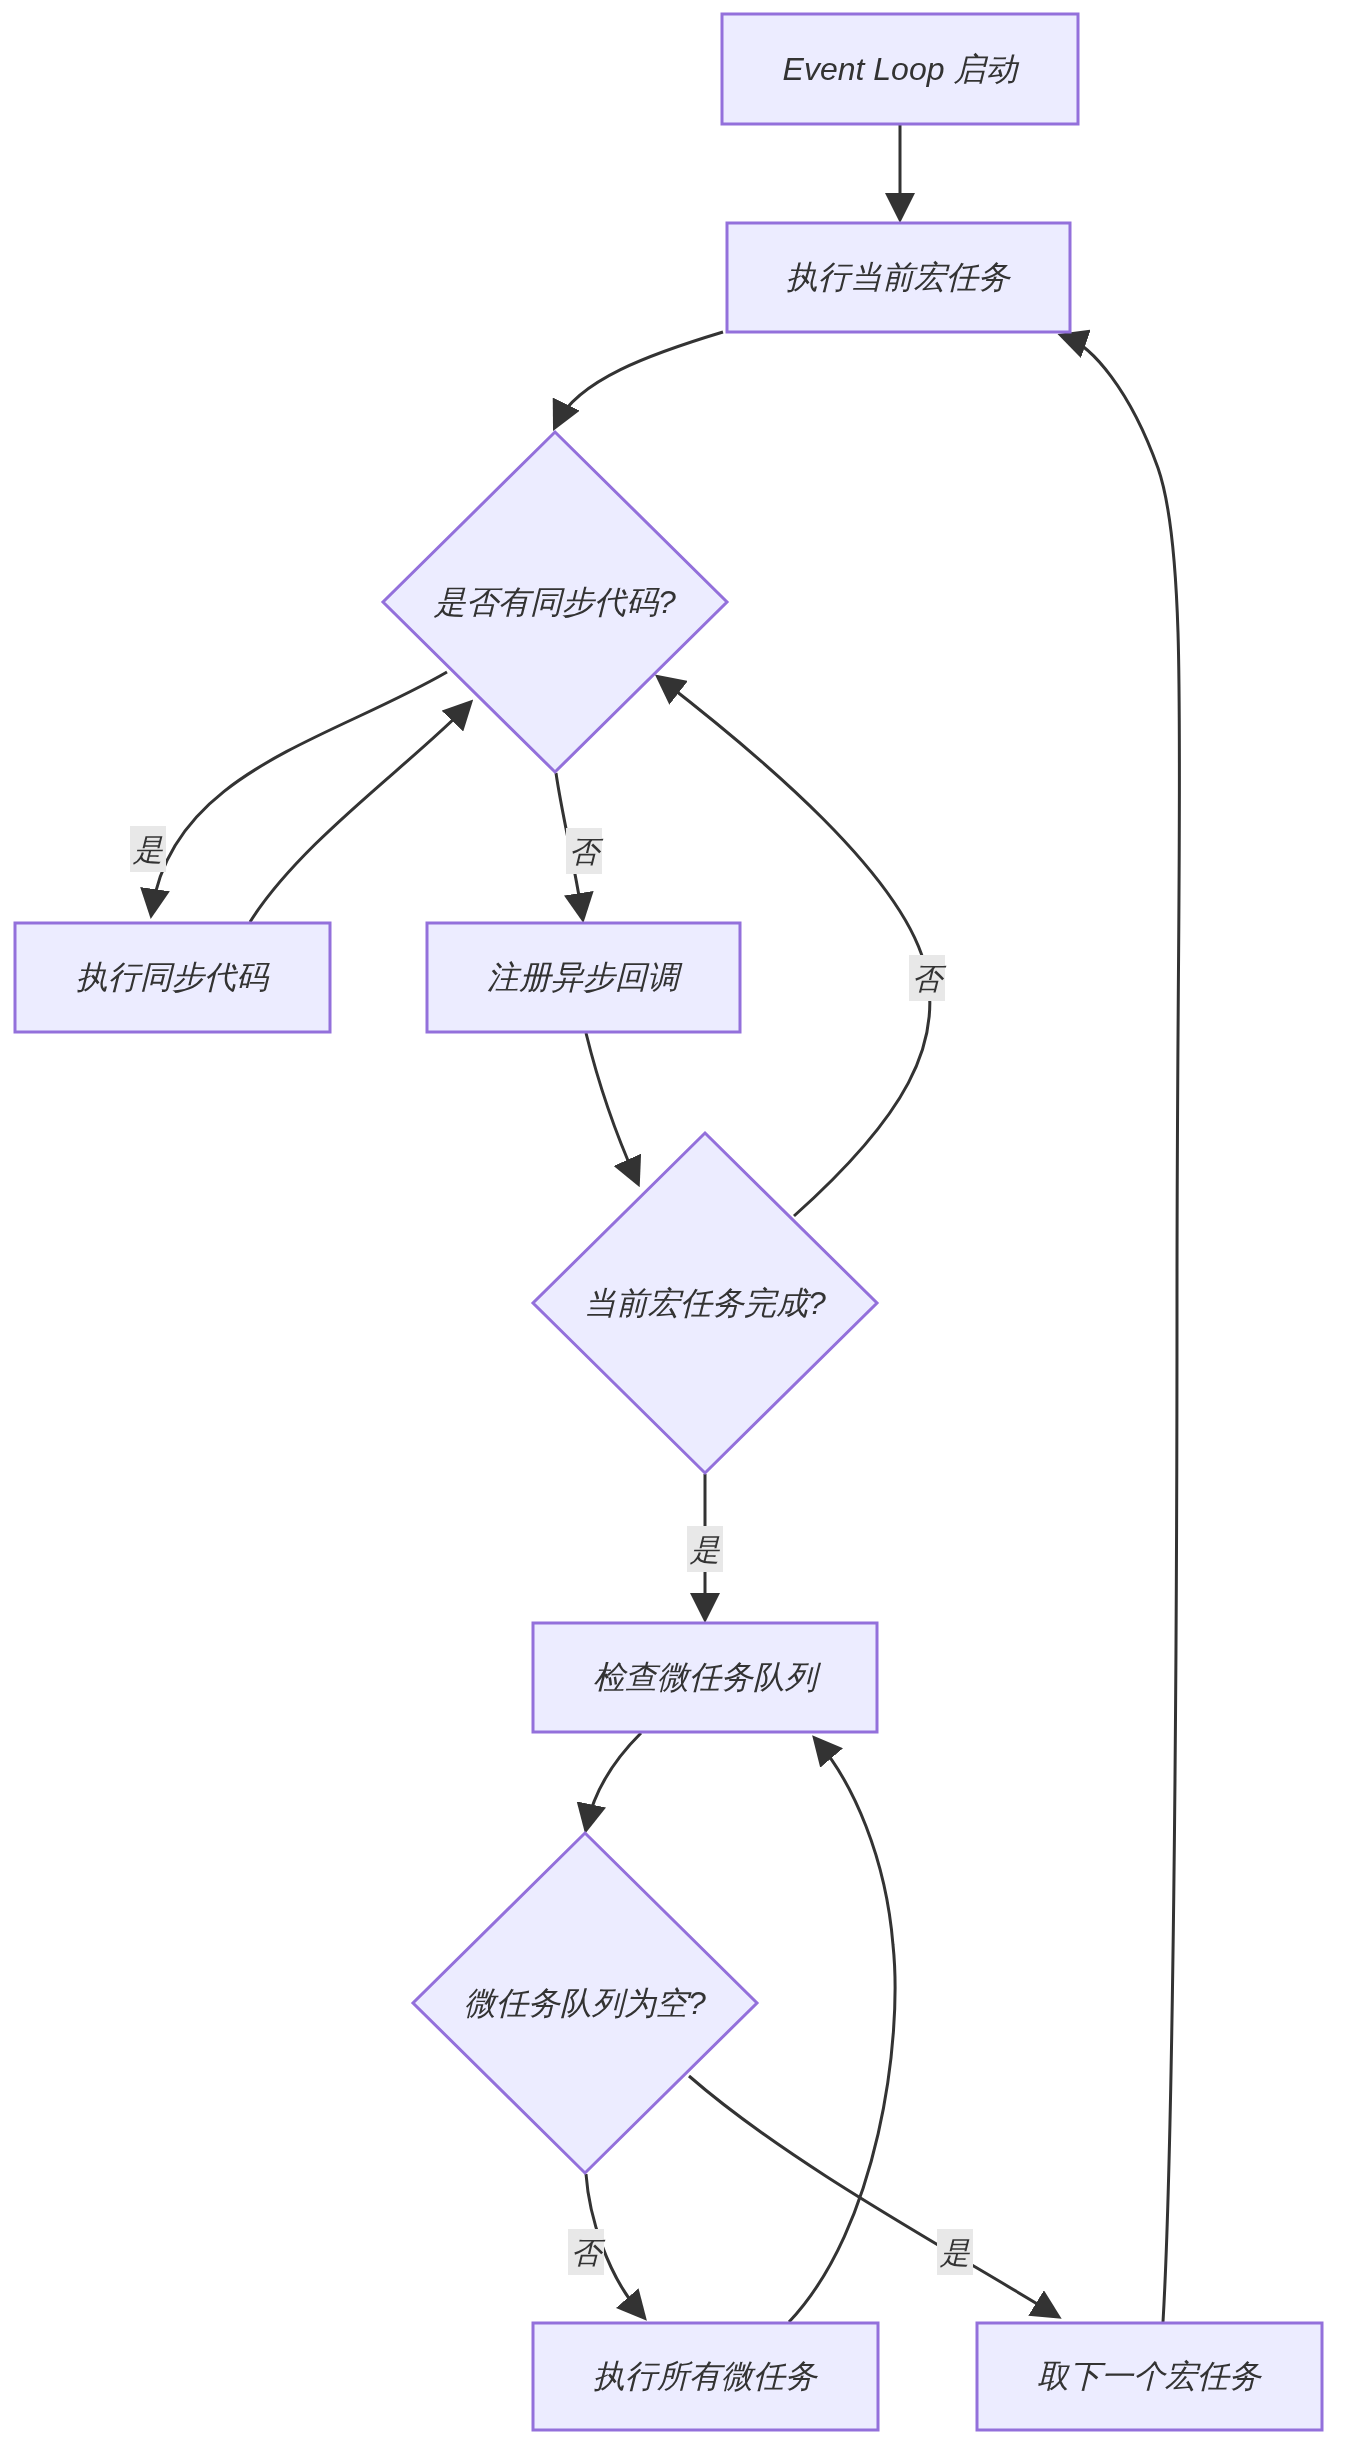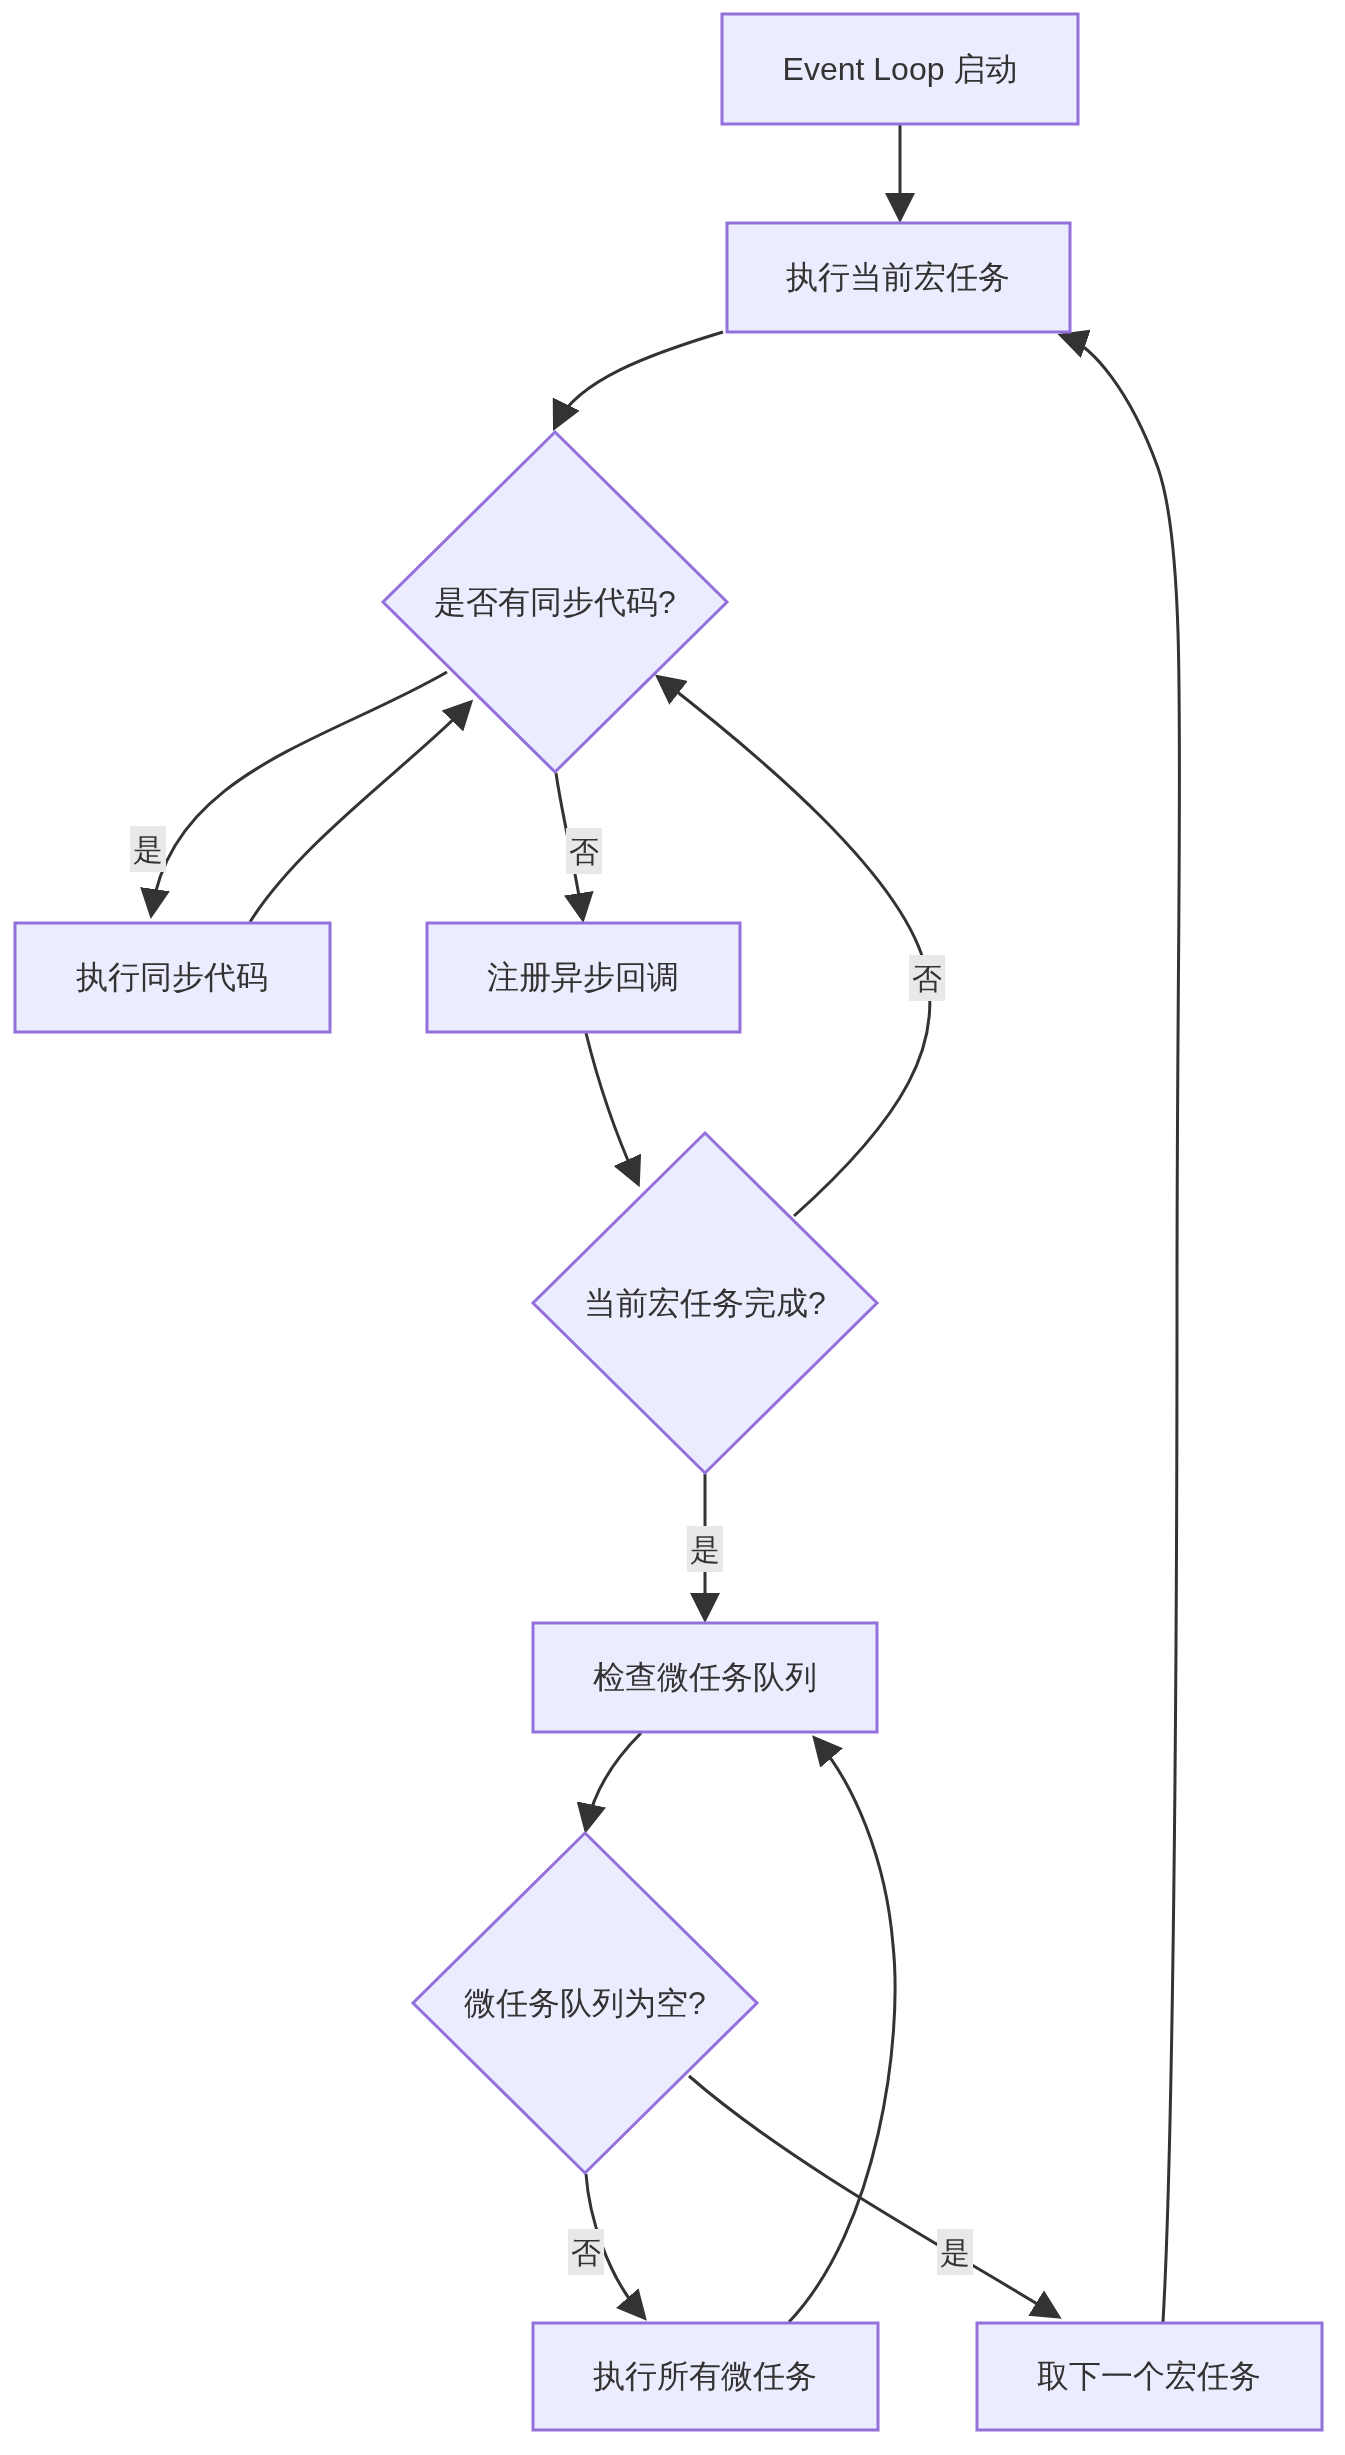--- a/index.html
+++ b/index.html
@@ -12,6 +12,7 @@
     width: 1345px;
     height: 2444px;
     font-family: "Liberation Sans", sans-serif;
+    font-style: italic;
   }
   svg { display: block; }
   .edge {

